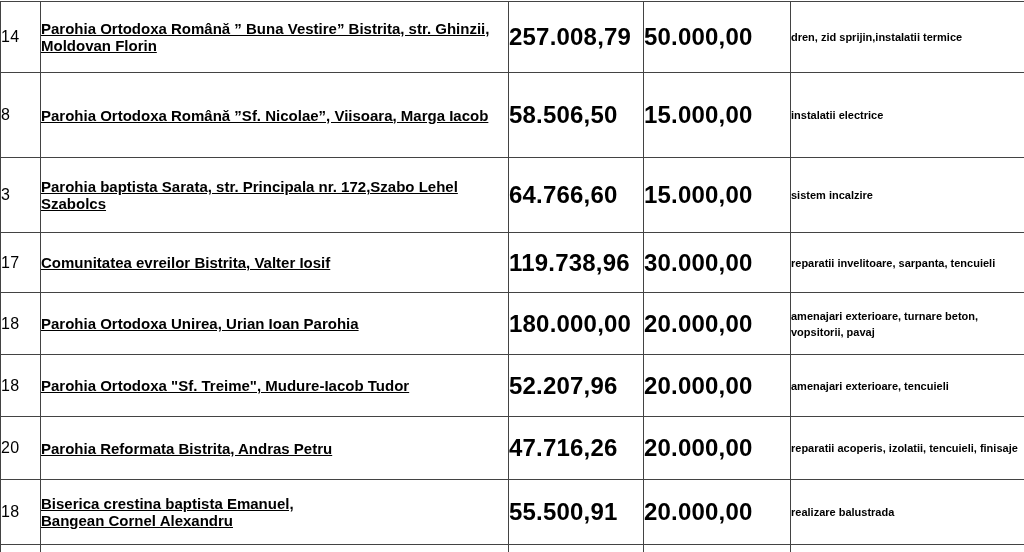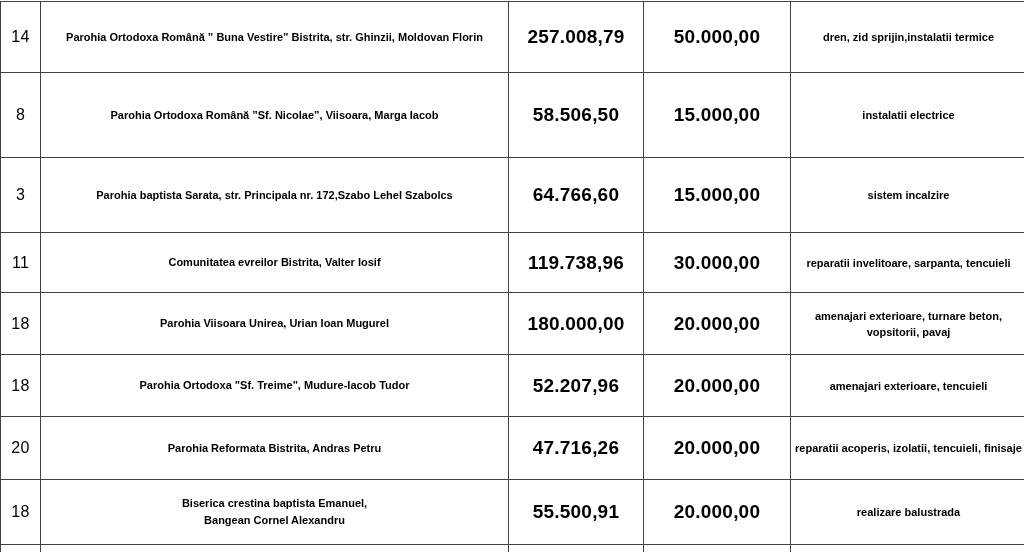--- a/index.html
+++ b/index.html
@@ -26,7 +26,6 @@
   }
   table.grants td {
     border: 1px solid #434343;
-    text-align: center;
     vertical-align: middle;
     overflow: hidden;
     padding: 0;

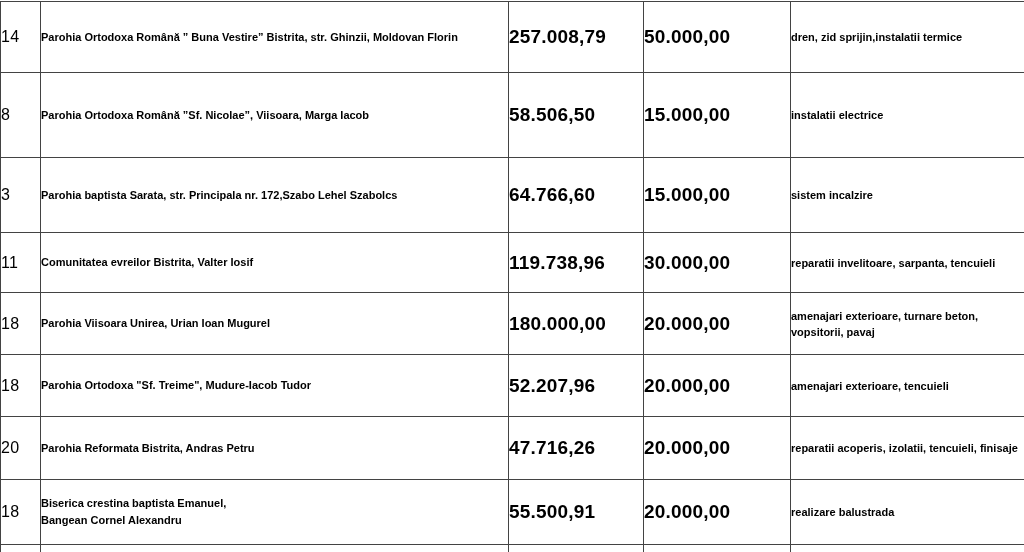--- a/index.html
+++ b/index.html
@@ -36,11 +36,12 @@
     letter-spacing: 0.3px;
   }
   td.name {
-    font-size: 11px;
+    font-size: 15px;
     font-weight: bold;
     white-space: pre-line;
     line-height: 17px;
     padding: 0 4px;
+    text-decoration: underline;
   }
   td.amount {
     font-size: 19px;

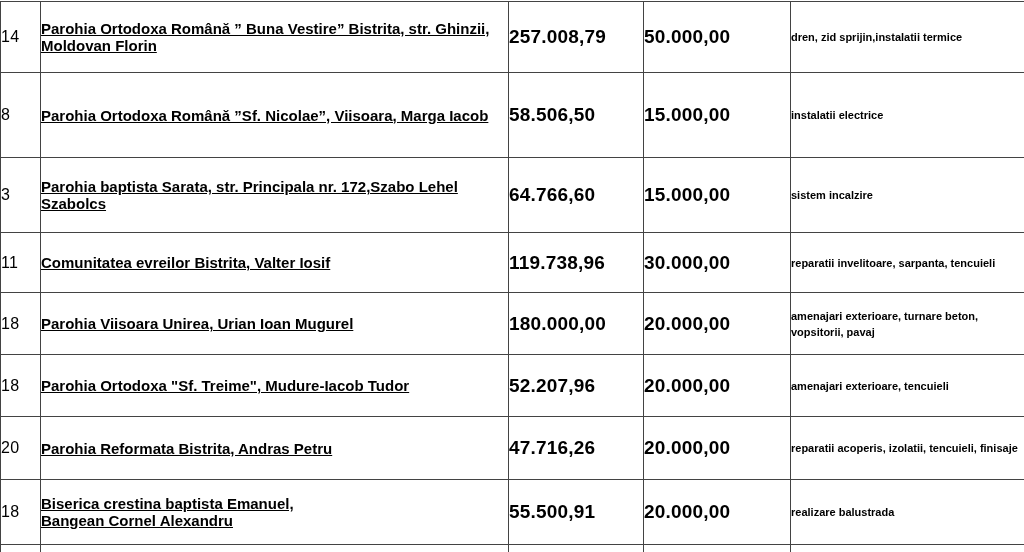--- a/index.html
+++ b/index.html
@@ -44,7 +44,7 @@
     text-decoration: underline;
   }
   td.amount {
-    font-size: 19px;
+    font-size: 24px;
     font-weight: bold;
     letter-spacing: 0.2px;
   }

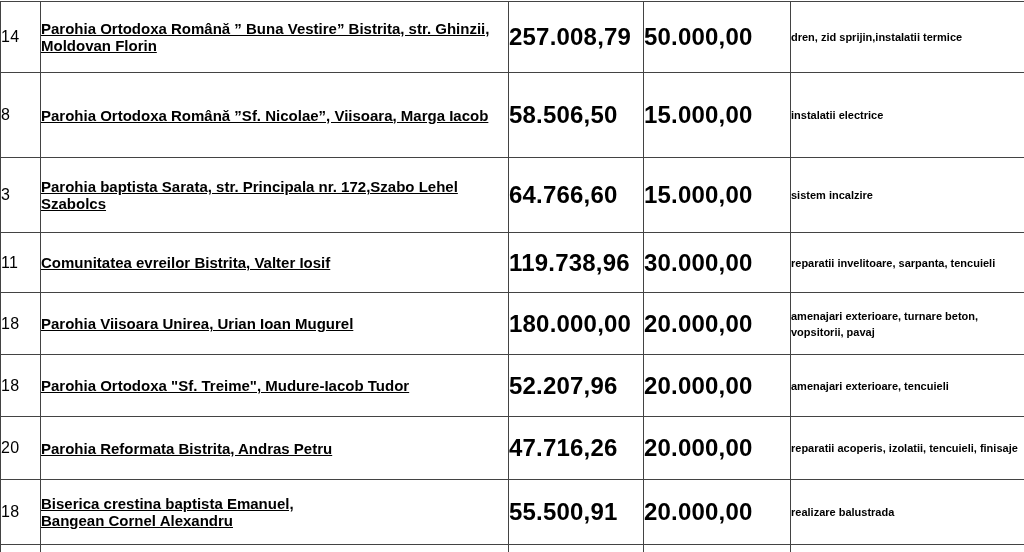--- a/index.html
+++ b/index.html
@@ -91,7 +91,7 @@
         <td class="works">sistem incalzire</td>
       </tr>
       <tr style="height:60px">
-        <td class="num">11</td>
+        <td class="num">17</td>
         <td class="name">Comunitatea evreilor Bistrita, Valter Iosif</td>
         <td class="amount">119.738,96</td>
         <td class="amount">30.000,00</td>

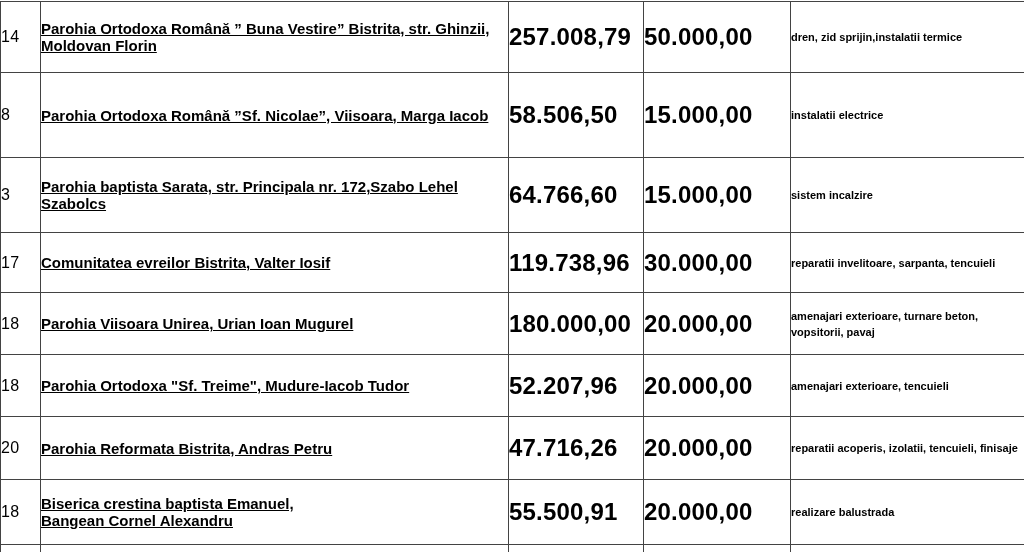--- a/index.html
+++ b/index.html
@@ -99,7 +99,7 @@
       </tr>
       <tr style="height:62px">
         <td class="num">18</td>
-        <td class="name">Parohia Viisoara Unirea, Urian Ioan Mugurel</td>
+        <td class="name">Parohia Ortodoxa Unirea, Urian Ioan Parohia</td>
         <td class="amount">180.000,00</td>
         <td class="amount">20.000,00</td>
         <td class="works">amenajari exterioare, turnare beton,

